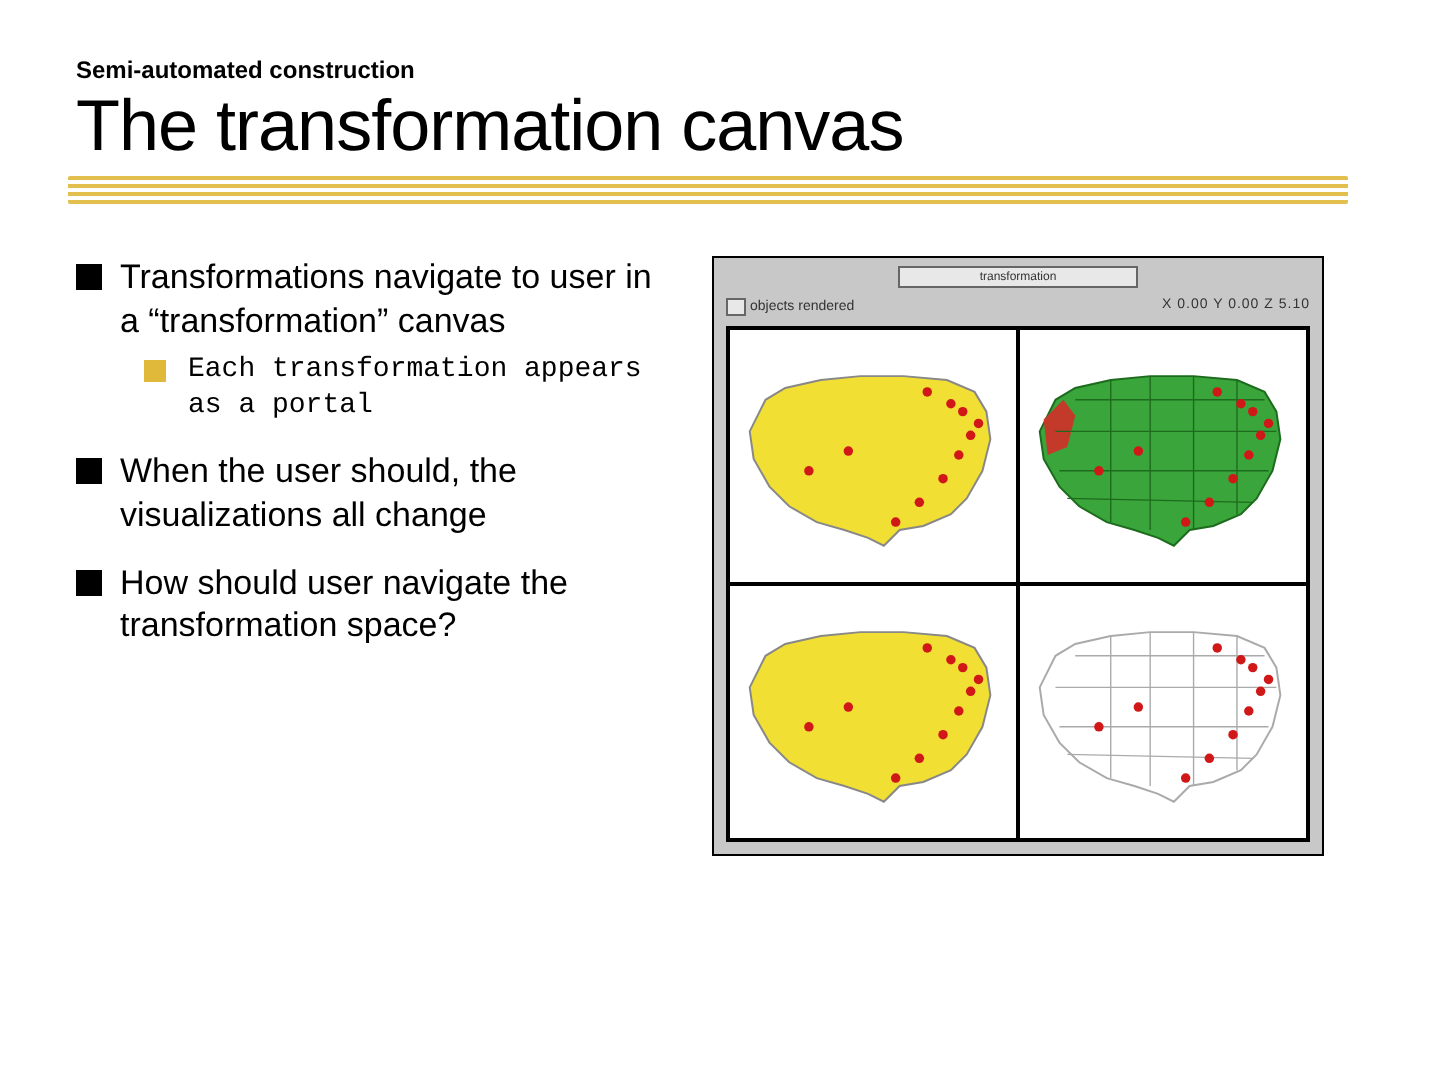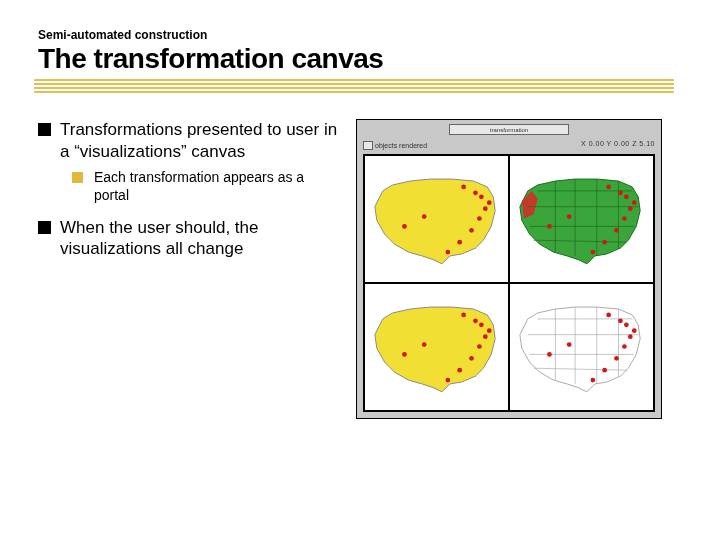--- a/index.html
+++ b/index.html
@@ -21,8 +21,8 @@
     margin-bottom: 2px;
   }
   .title {
-    font-size: 28px;
-    font-weight: 700;
+    font-size: 36px;
+    font-weight: 400;
     line-height: 1.05;
     letter-spacing: -0.5px;
   }

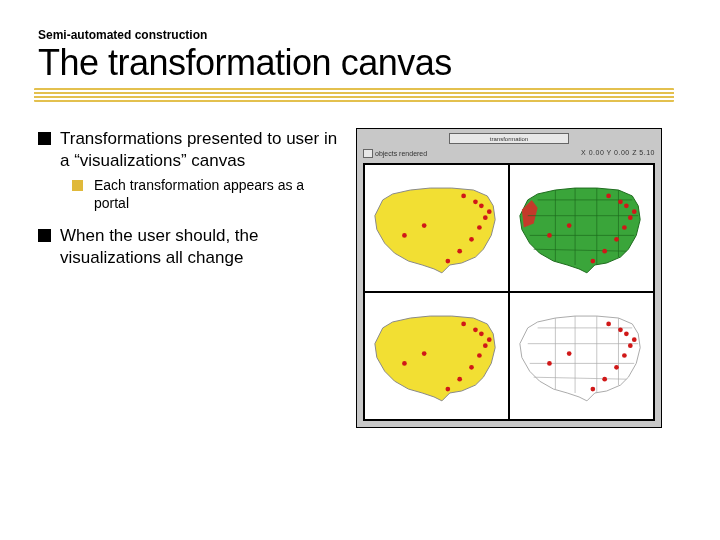--- a/index.html
+++ b/index.html
@@ -153,7 +153,7 @@
   <div class="content">
     <div class="left">
       <ul class="lvl1" id="lvl1">
-          <li><span>Transformations presented to user in a “visualizations” canvas</span><ul class="lvl2">
+          <li><span>Transformations navigate to user in a “transformation” canvas</span><ul class="lvl2">
               <li>Each transformation appears as a portal</li>
             </ul></li>
           <li><span>When the user should, the visualizations all change</span></li>

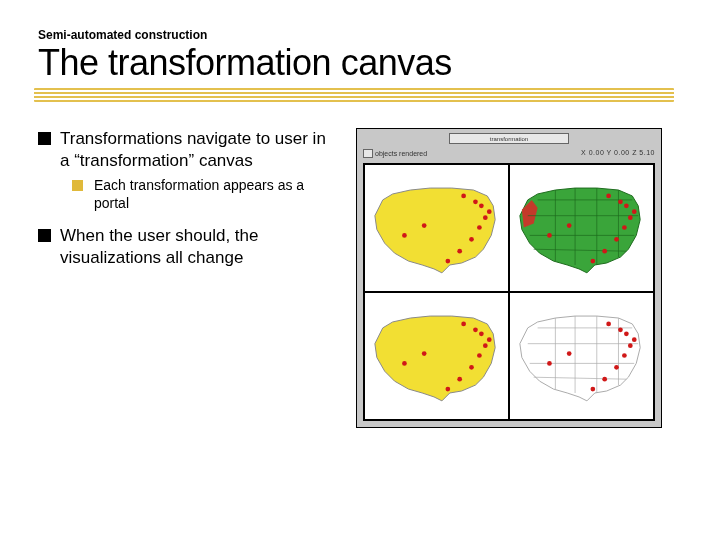--- a/index.html
+++ b/index.html
@@ -73,6 +73,7 @@
     list-style: none;
     padding-left: 12px;
     margin-top: 6px;
+    font-family: Liberation Mono, monospace;
   }
   ul.lvl2 > li {
     position: relative;

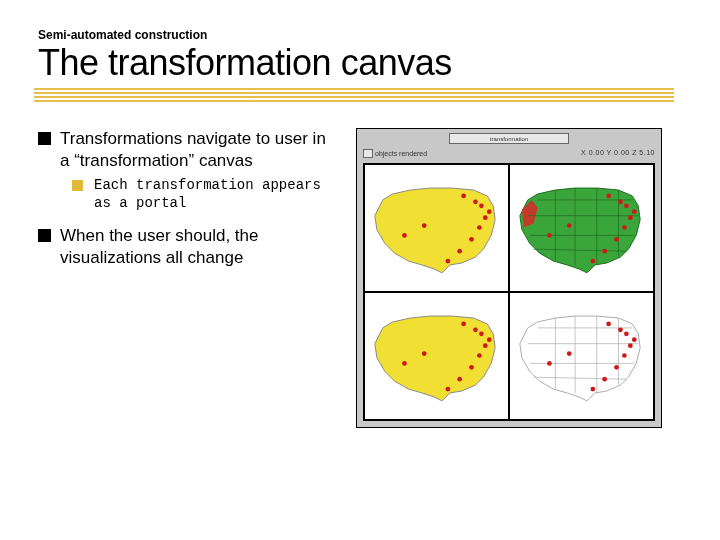--- a/index.html
+++ b/index.html
@@ -158,6 +158,7 @@
               <li>Each transformation appears as a portal</li>
             </ul></li>
           <li><span>When the user should, the visualizations all change</span></li>
+          <li><span>How should user navigate the transformation space?</span></li>
         </ul>
     </div>
     <div class="right">

